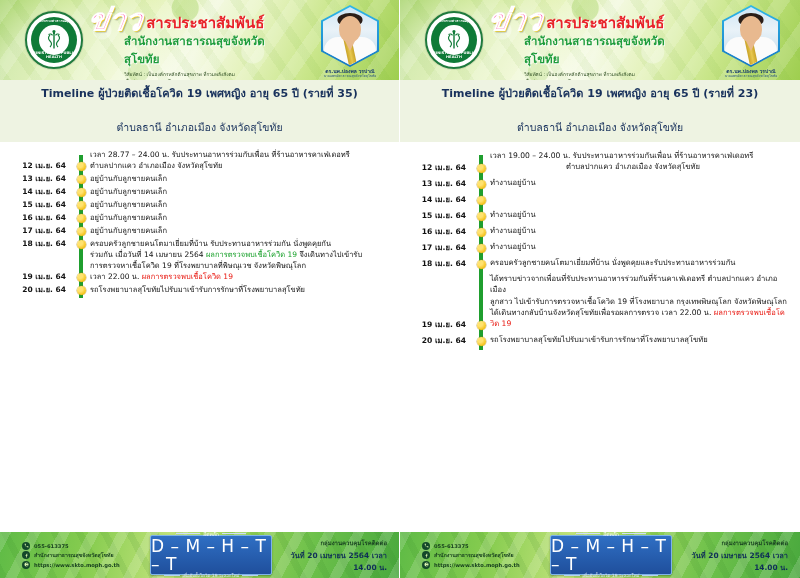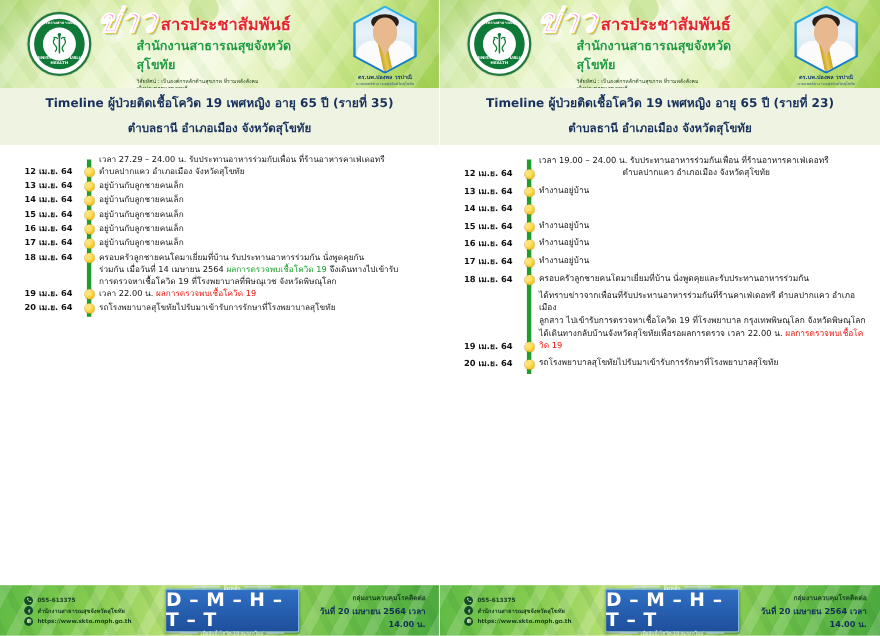--- a/index.html
+++ b/index.html
@@ -147,7 +147,7 @@
     font-size: 11px; font-weight: bold; color: #18315c; line-height: 1.35;
   }
   .title-2 {
-    font-size: 10.5px; font-weight: bold; color: #18315c; line-height: 1.35; margin-top: 8px;
+    font-size: 10.5px; font-weight: normal; color: #18315c; line-height: 1.35; margin-top: 18px;
   }
 
   

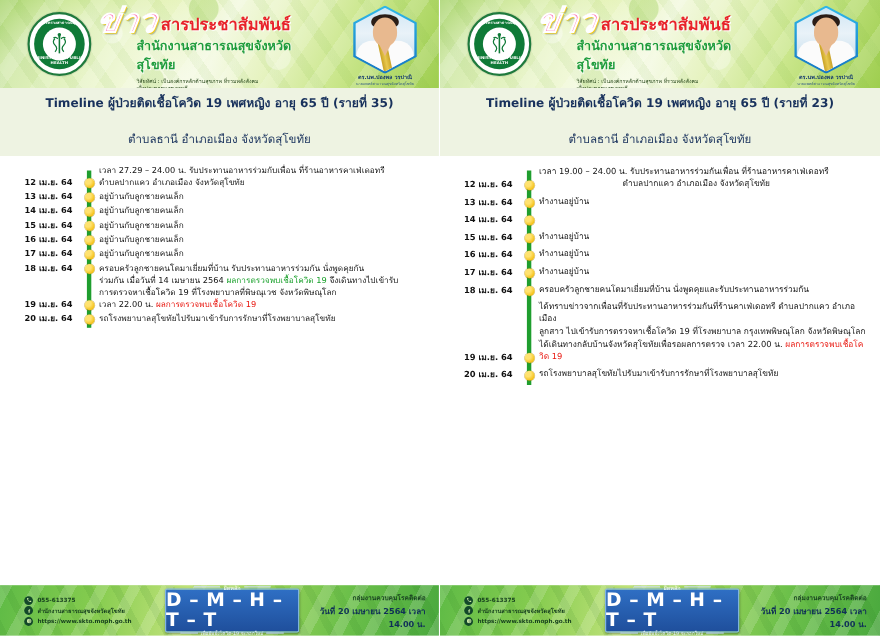--- a/index.html
+++ b/index.html
@@ -324,7 +324,7 @@
               <span class="dot"></span>
             </div>
             <div class="text">
-              <div class="cont-line"><span>เวลา 27.29 – 24.00  น.  รับประทานอาหารร่วมกับเพื่อน ที่ร้านอาหารคาเฟ่เดอทรี</span></div>
+              <div class="cont-line"><span>เวลา 28.77 – 24.00  น.  รับประทานอาหารร่วมกับเพื่อน ที่ร้านอาหารคาเฟ่เดอทรี</span></div>
               <div class="cont-line"><span>ตำบลปากแคว อำเภอเมือง จังหวัดสุโขทัย</span></div>
             </div>
           </div>

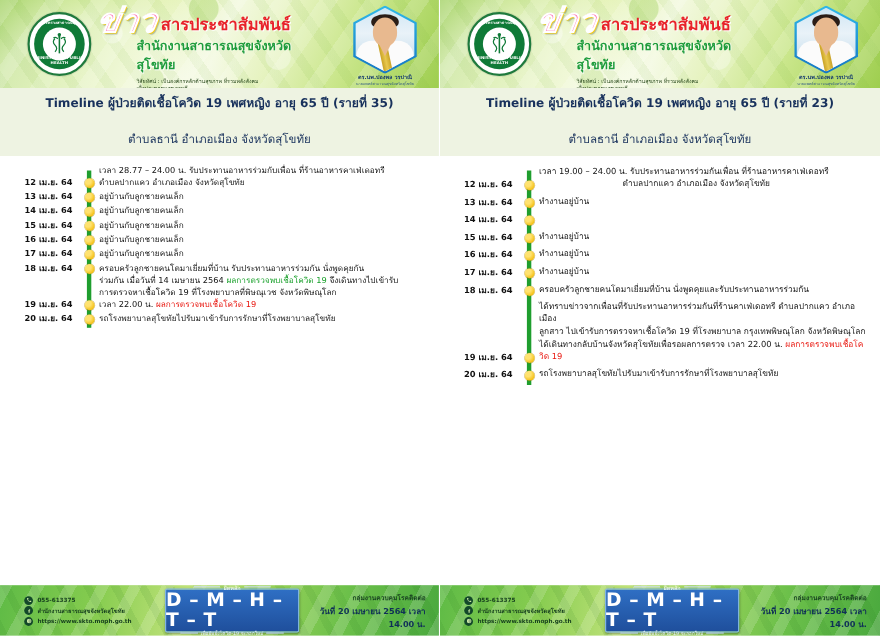--- a/index.html
+++ b/index.html
@@ -248,7 +248,7 @@
   }
   .dmhtt .cap .ln { display:block; width:24px; height:1px; background:#cfe0f5; }
   .dmhtt .letters {
-    font-size: 17px; font-weight: bold; color: #ffffff; letter-spacing: .5px; line-height: 1.05;
+    font-size: 17px; font-weight: normal; color: #ffffff; letter-spacing: .5px; line-height: 1.05;
   }
   .dmhtt .sub2 {
     font-size: 4.4px; color: #e6f0fb; margin-top: -1px; display:flex; align-items:center; gap:3px;

